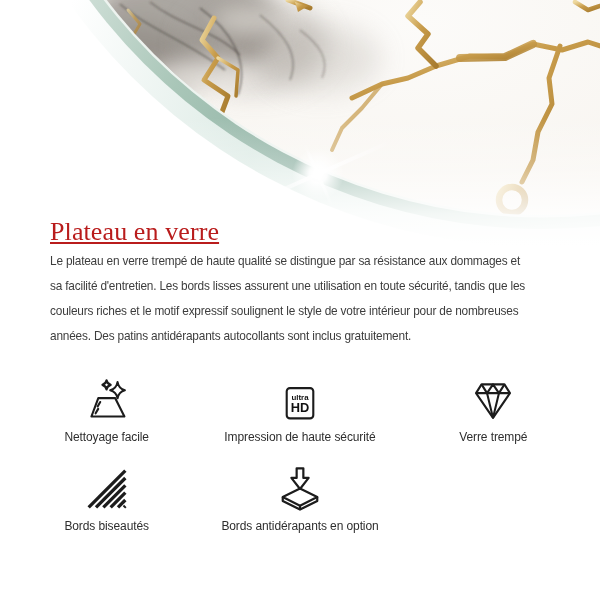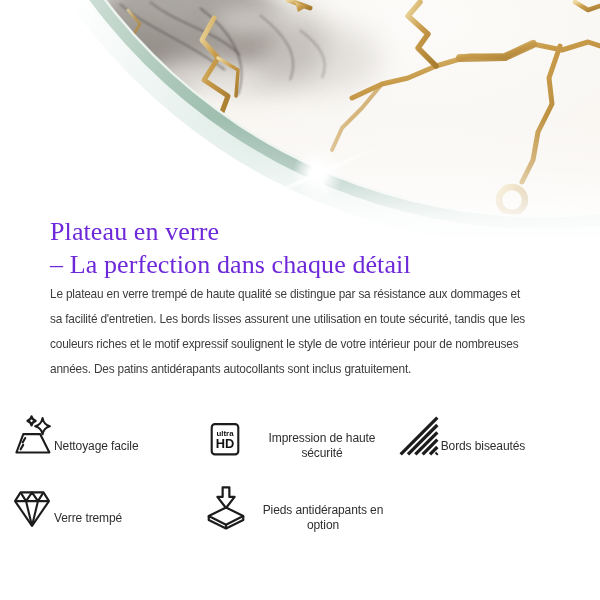--- a/index.html
+++ b/index.html
@@ -57,7 +57,7 @@
   .title{
     margin:215px 50px 0;
     font-family:"Liberation Serif",serif;font-weight:400;
-    font-size:26px;line-height:33px;color:#6d28d9;letter-spacing:.1px;
+    font-size:26px;line-height:33px;color:#b91c1c;letter-spacing:.1px;text-decoration:underline;
   }
   .intro{
     margin:1px 50px 0;

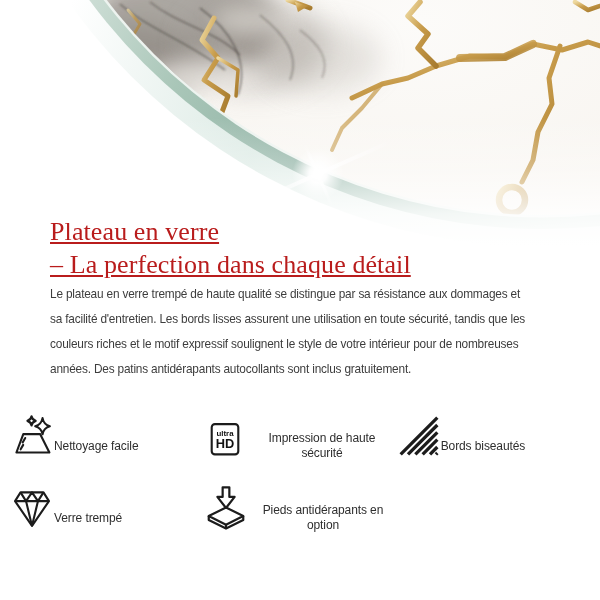--- a/index.html
+++ b/index.html
@@ -147,7 +147,6 @@
 
   <h1 class="title">
     <div>Plateau en verre</div>
-    <div>– La perfection dans chaque détail</div>
   </h1>
 
   <div class="intro">

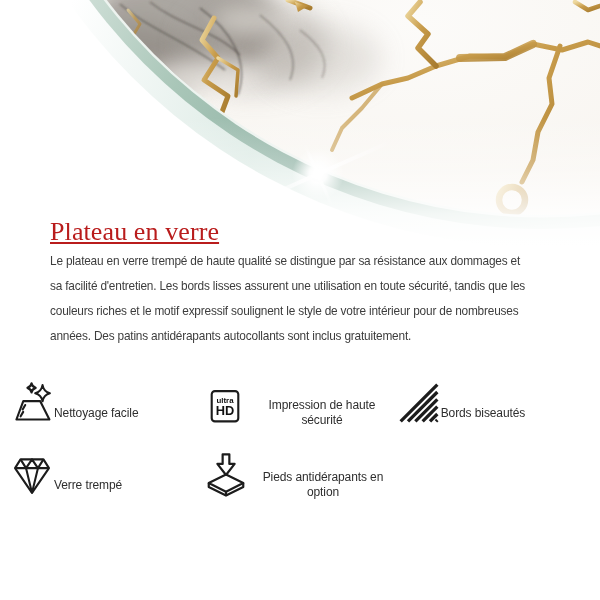--- a/index.html
+++ b/index.html
@@ -68,7 +68,7 @@
     margin:31px 10px 0;
     display:grid;grid-template-columns:repeat(3,1fr);row-gap:24px;
   }
-  .feature{display:flex;flex-direction:row;align-items:center;}
+  .feature{display:flex;flex-direction:column;align-items:center;}
   .icon-box{height:42px;display:flex;align-items:flex-end;justify-content:center;}
   .icon-box svg{display:block;overflow:visible;}
   .feature-label{

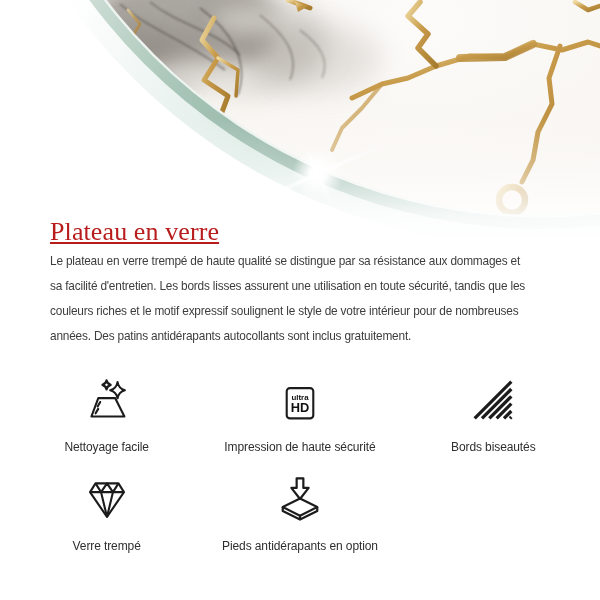--- a/index.html
+++ b/index.html
@@ -72,7 +72,7 @@
   .icon-box{height:42px;display:flex;align-items:flex-end;justify-content:center;}
   .icon-box svg{display:block;overflow:visible;}
   .feature-label{
-    margin-top:18px;font-size:12px;line-height:15px;color:#2e2e2e;text-align:center;letter-spacing:-.1px;
+    margin-top:8px;font-size:12px;line-height:15px;color:#2e2e2e;text-align:center;letter-spacing:-.1px;
   }
   .ico{stroke:#1c1c1c;fill:none;stroke-width:2.3;stroke-linejoin:round;}
 </style>

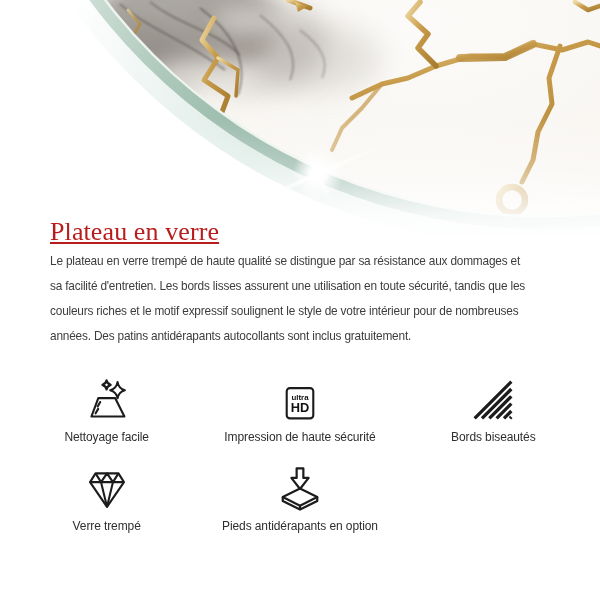--- a/index.html
+++ b/index.html
@@ -184,6 +184,18 @@
     <div class="feature">
       <div class="icon-box">
         <svg width="44" height="44" viewBox="0 0 48 48">
+          <path class="ico" d="M 24 43.5 L 5.5 16.5 L 11.5 7 L 36.5 7 L 42.5 16.5 Z"></path>
+          <path class="ico" d="M 5.5 16.5 L 42.5 16.5"></path>
+          <path class="ico" d="M 11.5 7 L 17.5 16.5 L 24 7 L 30.5 16.5 L 36.5 7"></path>
+          <path class="ico" d="M 17.5 16.5 L 24 43.5 M 30.5 16.5 L 24 43.5"></path>
+        </svg>
+      </div>
+      <div class="feature-label">Verre trempé</div>
+    </div>
+
+    <div class="feature">
+      <div class="icon-box">
+        <svg width="44" height="44" viewBox="0 0 48 48">
           <g stroke="#1c1c1c" stroke-width="3.6">
             <line x1="4" y1="44" x2="44" y2="4"></line>
             <line x1="12" y1="44" x2="44" y2="12"></line>
@@ -199,18 +211,6 @@
 
     <div class="feature">
       <div class="icon-box">
-        <svg width="44" height="44" viewBox="0 0 48 48">
-          <path class="ico" d="M 24 43.5 L 5.5 16.5 L 11.5 7 L 36.5 7 L 42.5 16.5 Z"></path>
-          <path class="ico" d="M 5.5 16.5 L 42.5 16.5"></path>
-          <path class="ico" d="M 11.5 7 L 17.5 16.5 L 24 7 L 30.5 16.5 L 36.5 7"></path>
-          <path class="ico" d="M 17.5 16.5 L 24 43.5 M 30.5 16.5 L 24 43.5"></path>
-        </svg>
-      </div>
-      <div class="feature-label">Verre trempé</div>
-    </div>
-
-    <div class="feature">
-      <div class="icon-box">
         <svg width="46" height="46" viewBox="0 0 48 48">
           <path class="ico" stroke-width="2.2" d="M 24 24.5 L 42 33.5 L 24 42.5 L 6 33.5 Z"></path>
           <path class="ico" stroke-width="2.2" d="M 6 33.5 L 6 37.5 L 24 46.5 L 42 37.5 L 42 33.5"></path>

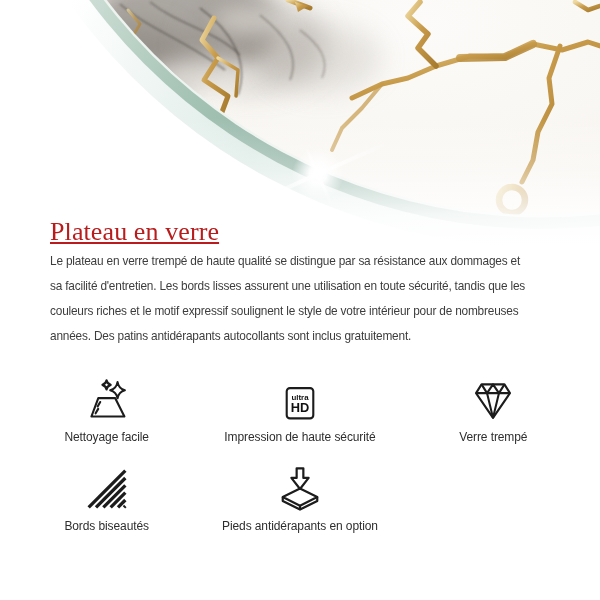--- a/index.html
+++ b/index.html
@@ -218,7 +218,7 @@
           <path class="ico" fill="#ffffff" stroke-width="2.2" d="M 20.5 3.5 L 27.5 3.5 L 27.5 13.5 L 33 13.5 L 24 25 L 15 13.5 L 20.5 13.5 Z"></path>
         </svg>
       </div>
-      <div class="feature-label">Pieds antidérapants en option</div>
+      <div class="feature-label">Bords antidérapants en option</div>
     </div>
 
 

